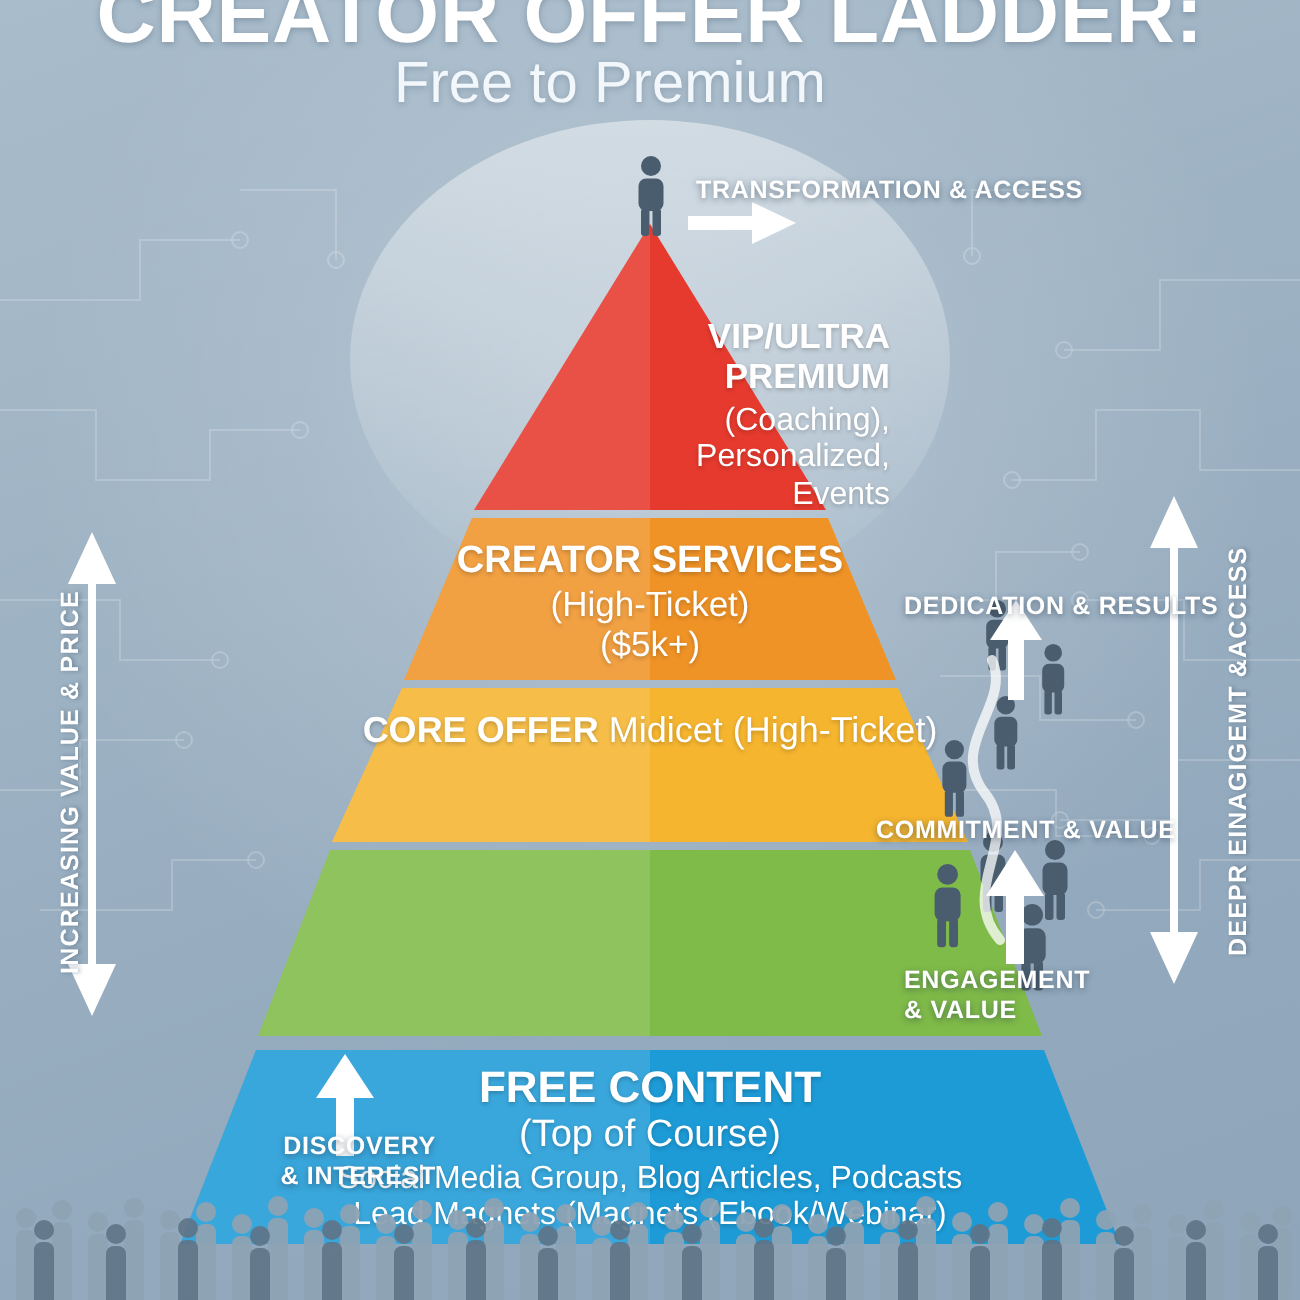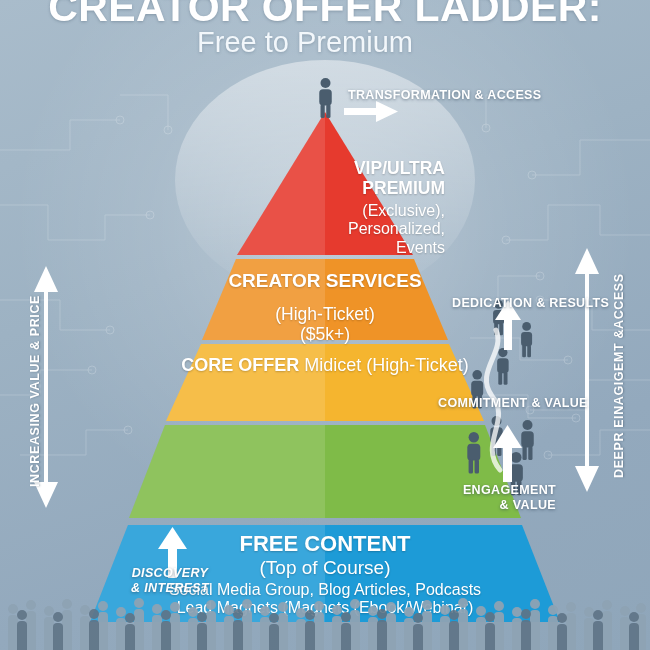--- a/index.html
+++ b/index.html
@@ -135,7 +135,7 @@
   <div class="tierLabel" style="left:205px;top:158px;width:240px;font-size:17.5px;text-align:right;">
     <div class="tname">VIP/ULTRA</div>
     <div class="tname">PREMIUM</div>
-    <div class="tsub" style="font-size:16px;padding-top:3px;">(Exclusive),</div>
+    <div class="tsub" style="font-size:16px;padding-top:3px;">(Coaching),</div>
     <div class="tsub" style="font-size:16px;">Personalized,</div>
     <div class="tsub" style="font-size:16px;">Events</div>
   </div>

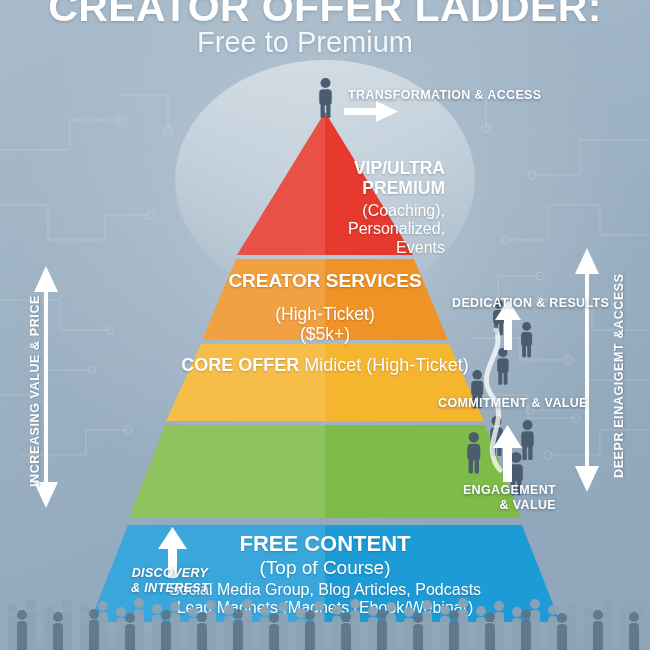--- a/index.html
+++ b/index.html
@@ -142,7 +142,7 @@
 
   <div class="tierLabel" style="left:175px;top:270px;width:300px;font-size:19px;">
     <div class="tname">CREATOR SERVICES</div>
-    <div class="tsub" style="font-size:17.5px;margin-top:12px;">(High-Ticket)</div>
+    <div class="tsub" style="font-size:17.5px;">(High-Ticket)</div>
     <div class="tsub" style="font-size:17.5px;">($5k+)</div>
   </div>
 

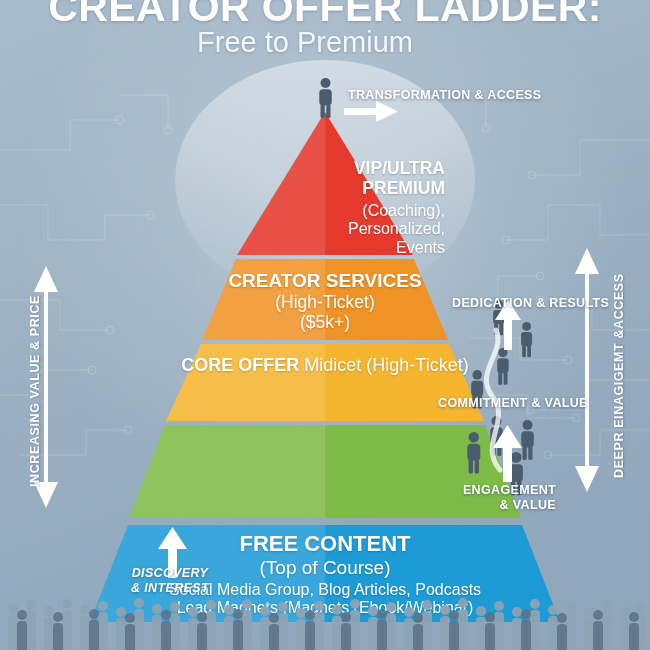--- a/index.html
+++ b/index.html
@@ -488,7 +488,7 @@
 
   <div class="callout" style="left:348px;top:88px;">TRANSFORMATION &amp; ACCESS</div>
   <div class="callout" style="left:452px;top:296px;">DEDICATION &amp; RESULTS</div>
-  <div class="callout" style="left:438px;top:396px;">COMMITMENT &amp; VALUE</div>
+  <div class="callout" style="left:438px;top:408px;">COMMITMENT &amp; VALUE</div>
 
   <div class="callout two" style="left:452px;top:483px;width:104px;">
     <div>ENGAGEMENT</div>

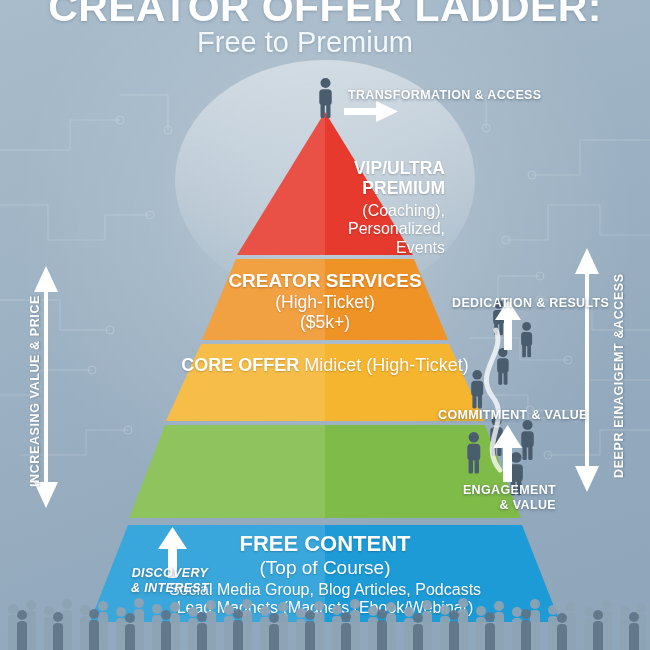--- a/index.html
+++ b/index.html
@@ -53,7 +53,7 @@
     font-size:12.5px;letter-spacing:.35px;white-space:nowrap;
     text-shadow:0 1px 3px rgba(40,60,80,.55);
   }
-  .callout.two{white-space:normal;text-align:right;line-height:1.18;}
+  .callout.two{white-space:normal;text-align:left;line-height:1.18;}
 
   .arrowsvg{position:absolute;pointer-events:none;}
   .crowd{position:absolute;left:0;bottom:0;width:650px;height:60px;}

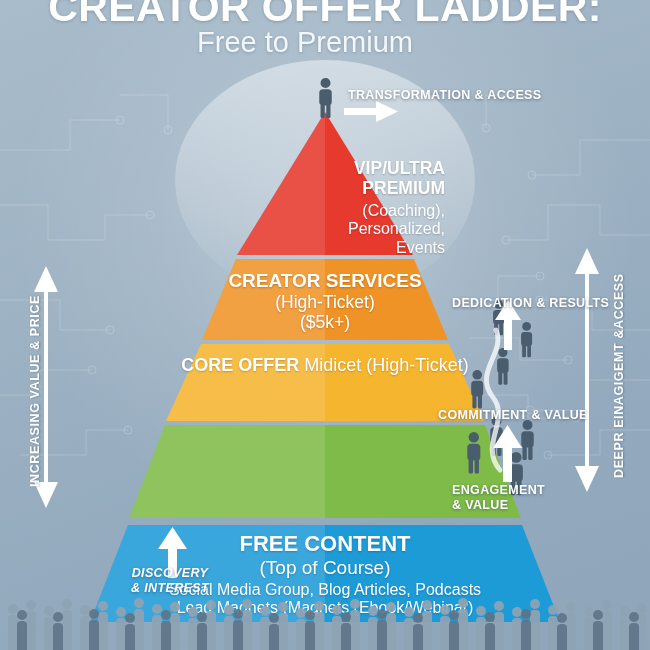--- a/index.html
+++ b/index.html
@@ -495,7 +495,7 @@
     <div>&amp; VALUE</div>
   </div>
 
-  <div class="callout two" style="left:122px;top:566px;width:96px;text-align:center;font-style:italic;">
+  <div class="callout two" style="left:122px;top:566px;width:96px;text-align:right;">
     <div>DISCOVERY</div>
     <div>&amp; INTEREST</div>
   </div>

